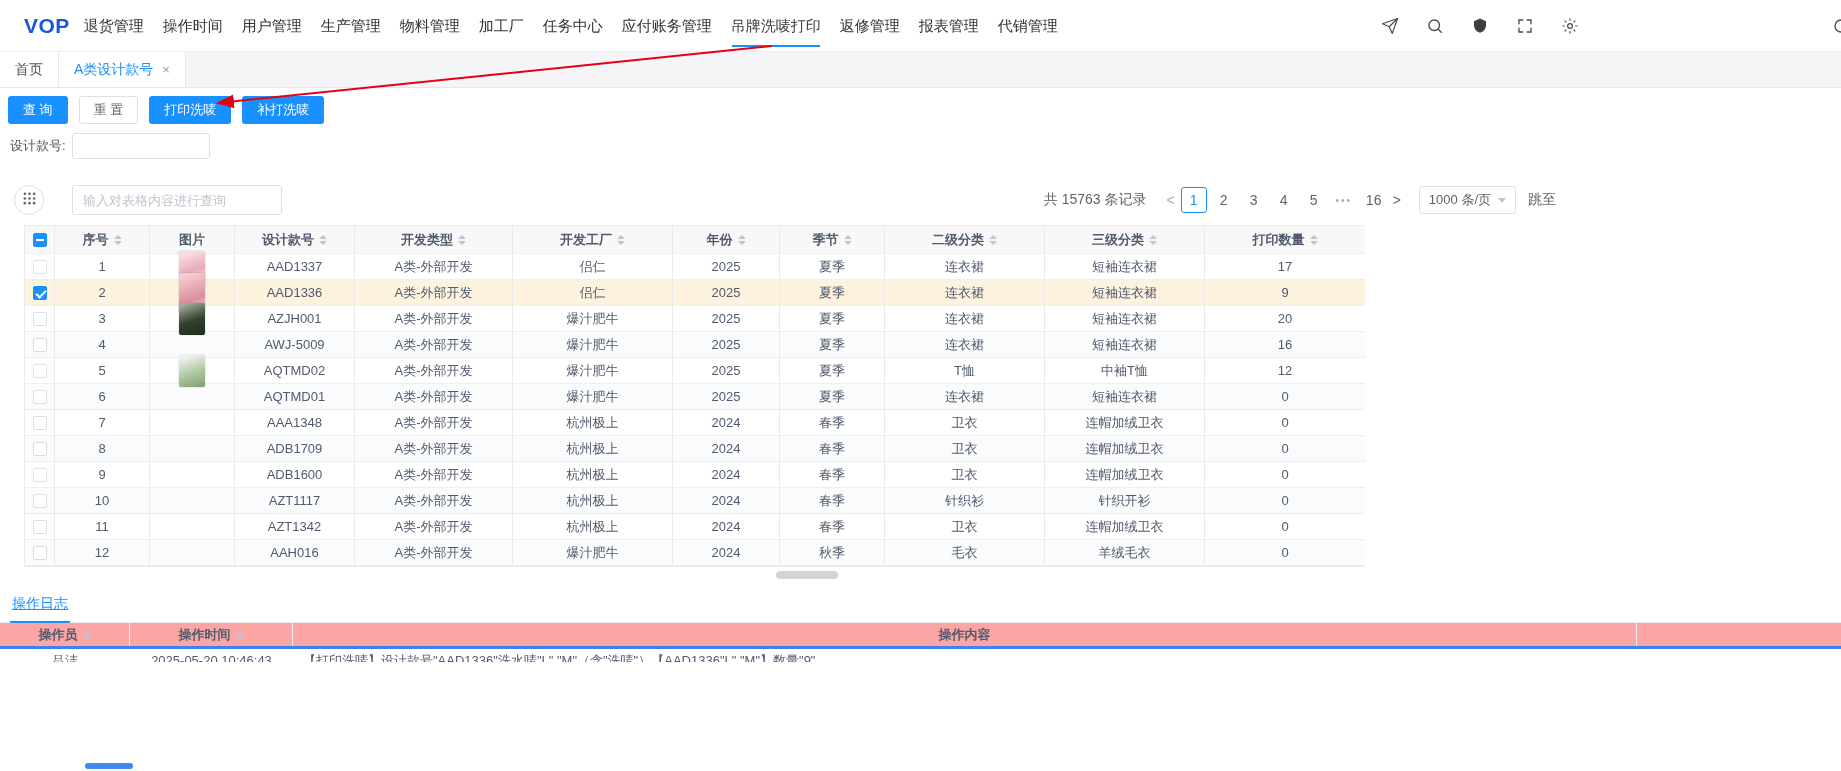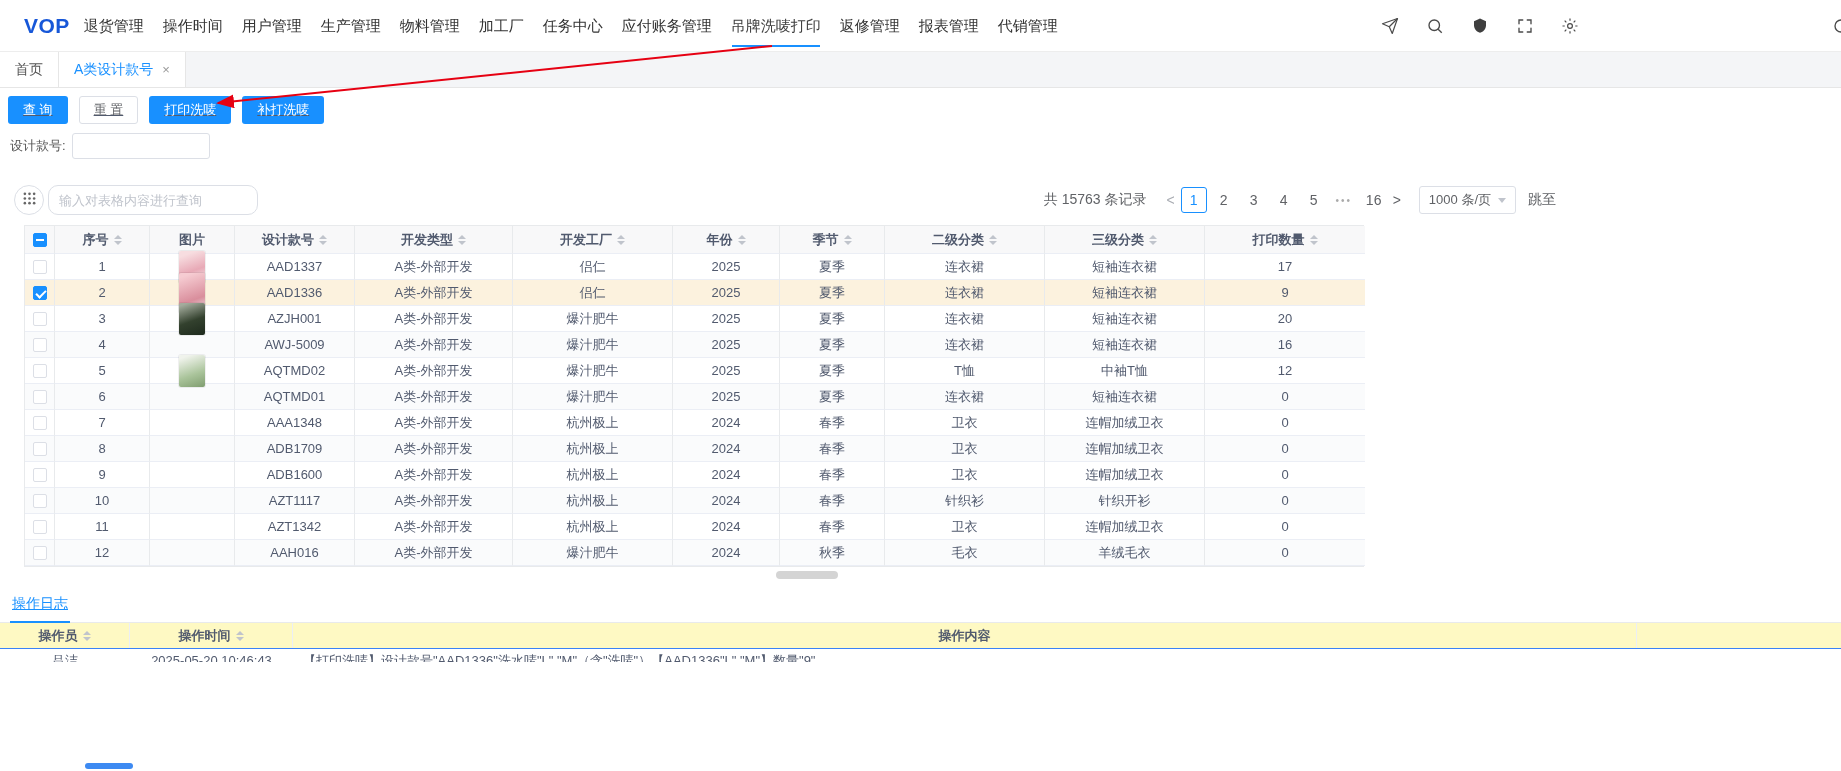--- a/index.html
+++ b/index.html
@@ -31,7 +31,7 @@
   .tab-close { font-size:13px; color:#999; cursor:pointer; line-height:1; }
 
   
-  .action-bar { padding:8px 0 0 8px; display:flex; align-items:center; gap:11px;text-decoration:underline; }
+  .action-bar { padding:8px 0 0 8px; display:flex; align-items:center; gap:11px; }
   .btn { height:28px; padding:0 14px; border-radius:3px; font-size:13px; display:inline-flex;
     align-items:center; justify-content:center; cursor:pointer; border:1px solid transparent;
     white-space:nowrap; font-family:inherit; }

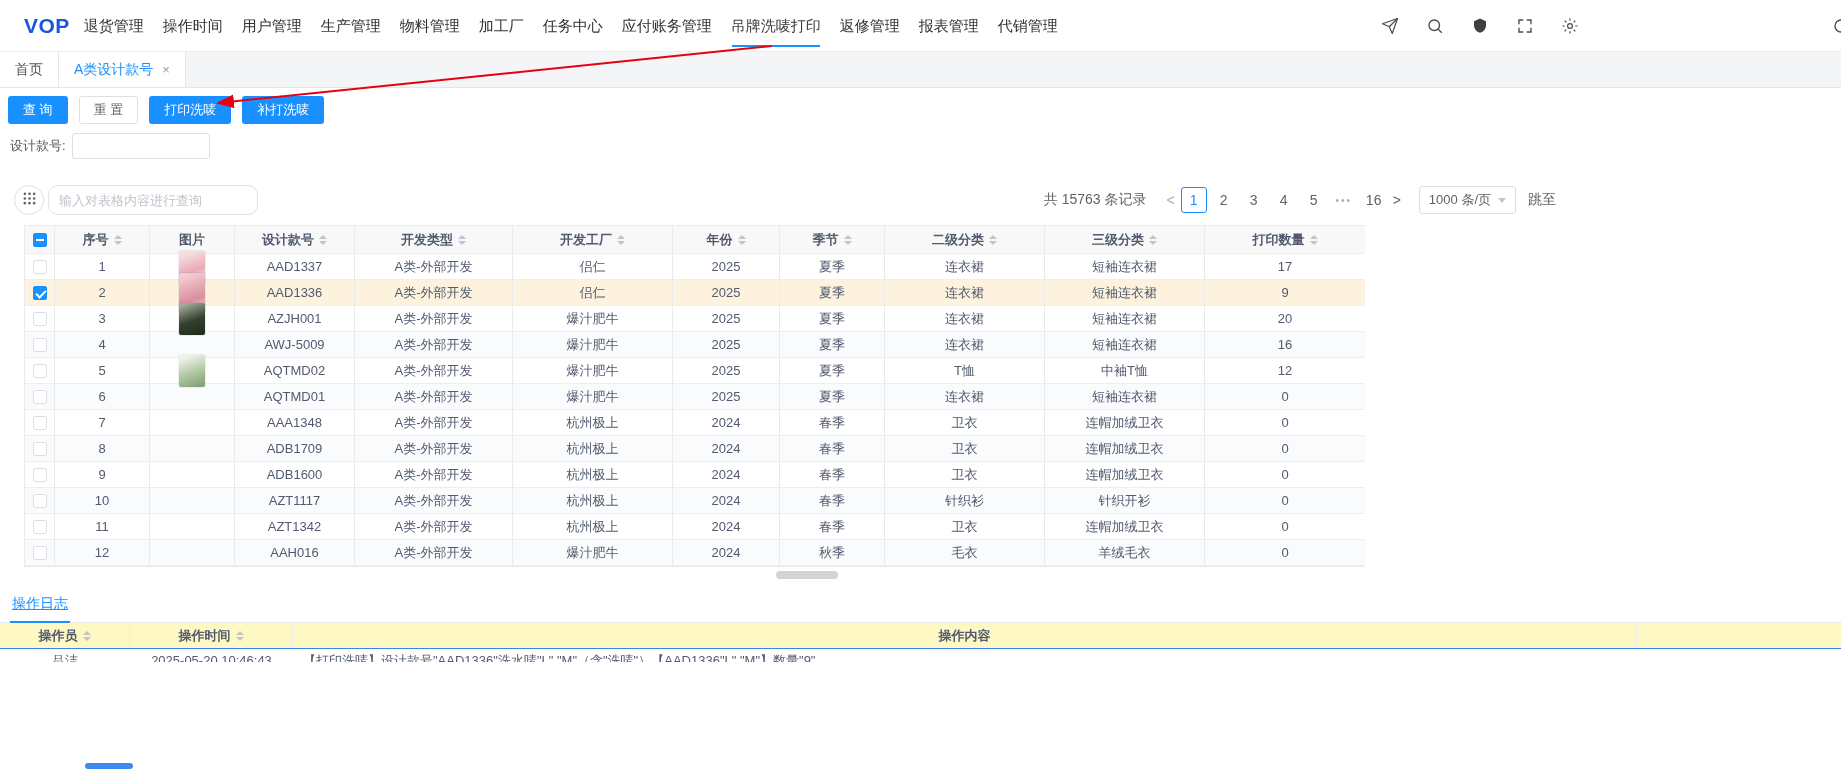--- a/index.html
+++ b/index.html
@@ -48,8 +48,8 @@
   .grid-toolbar { margin-top:26px; padding:0 285px 0 14px; display:flex; align-items:center; }
   .grid-btn { width:30px; height:30px; border:1px solid #dcdfe6; border-radius:50%;
     background:#fff; display:flex; align-items:center; justify-content:center; cursor:pointer; }
-  .grid-search { width:210px; height:30px; border:1px solid #dcdfe6; border-radius:10px;
-    padding:0 10px; font-size:13px; margin-left:4px; outline:none; }
+  .grid-search { width:210px; height:30px; border:1px solid #dcdfe6; border-radius:3px;
+    padding:0 10px; font-size:13px; margin-left:28px; outline:none; }
   .grid-search::placeholder { color:#c0c4cc; }
   .pager-wrap { margin-left:auto; display:flex; align-items:center; font-size:14px; color:#606266; }
   .total { margin-right:14px; white-space:nowrap; }

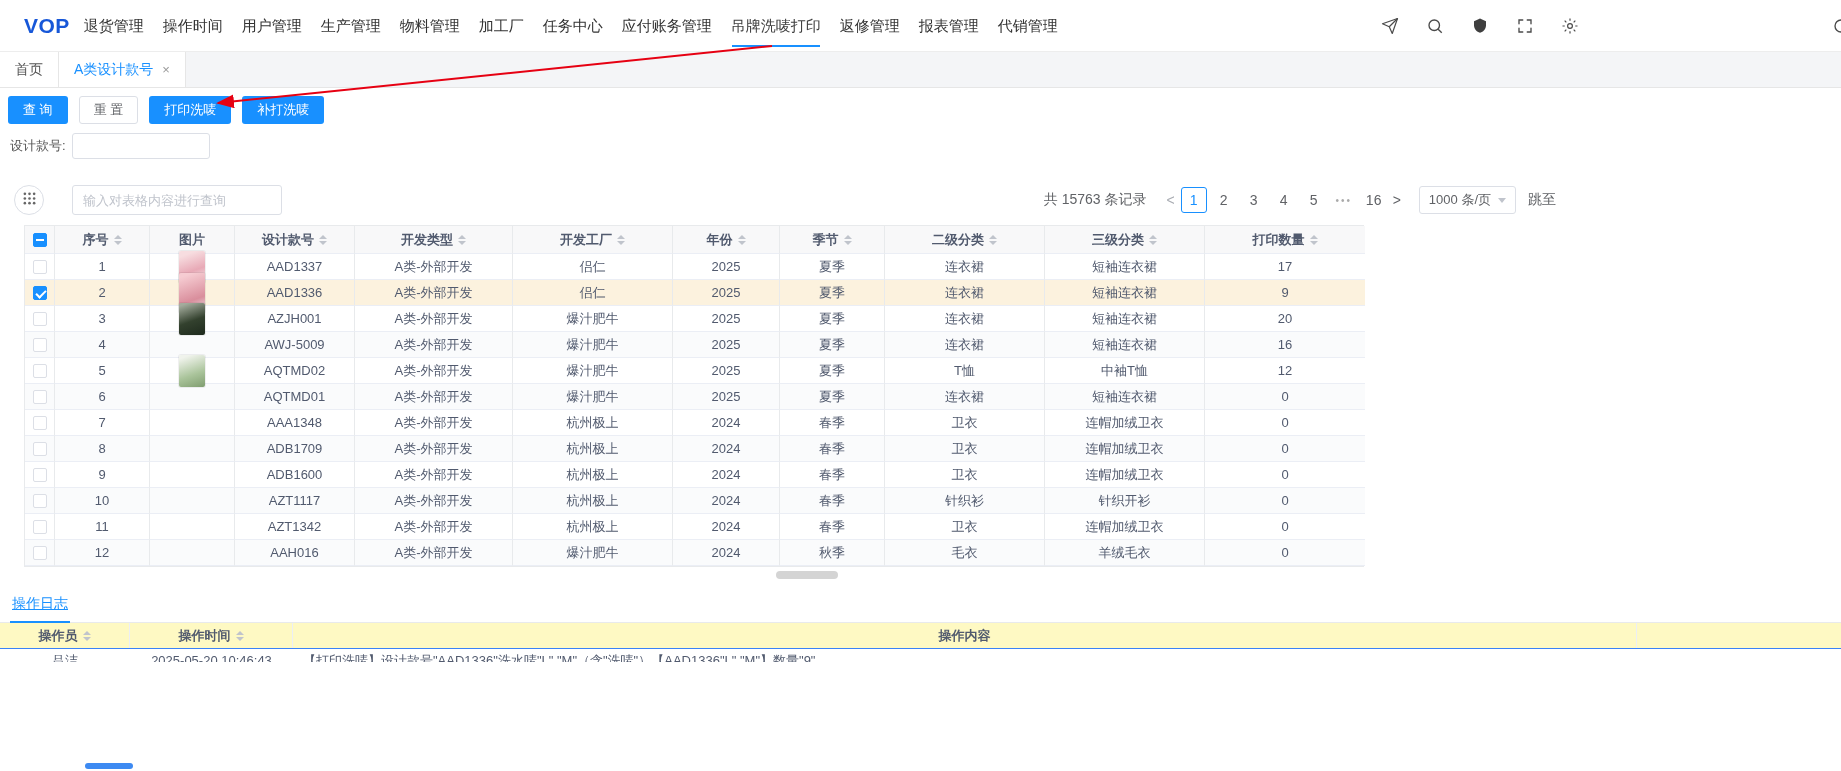--- a/index.html
+++ b/index.html
@@ -108,7 +108,7 @@
   .log-tabs { padding-left:10px; border-bottom:1px solid #e8eaec; }
   .log-tab { display:inline-block; padding:8px 2px; font-size:14px; color:#1890ff;
     border-bottom:2px solid #1890ff; margin-bottom:-1px; cursor:pointer;text-decoration:underline; }
-  .log-header { display:flex; height:26px; background:#fef9c3; border-bottom:1px solid #3b82f6;
+  .log-header { display:flex; height:26px; background:#fca5a5; border-bottom:3px solid #3b82f6;
     font-weight:bold; font-size:13px; color:#515a6e; }
   .lth { display:flex; align-items:center; justify-content:center; border-right:1px solid #ebeef5; flex:none; }
   .lcol-0{width:130px;} .lcol-1{width:163px;} .lcol-2{width:1344px;}

